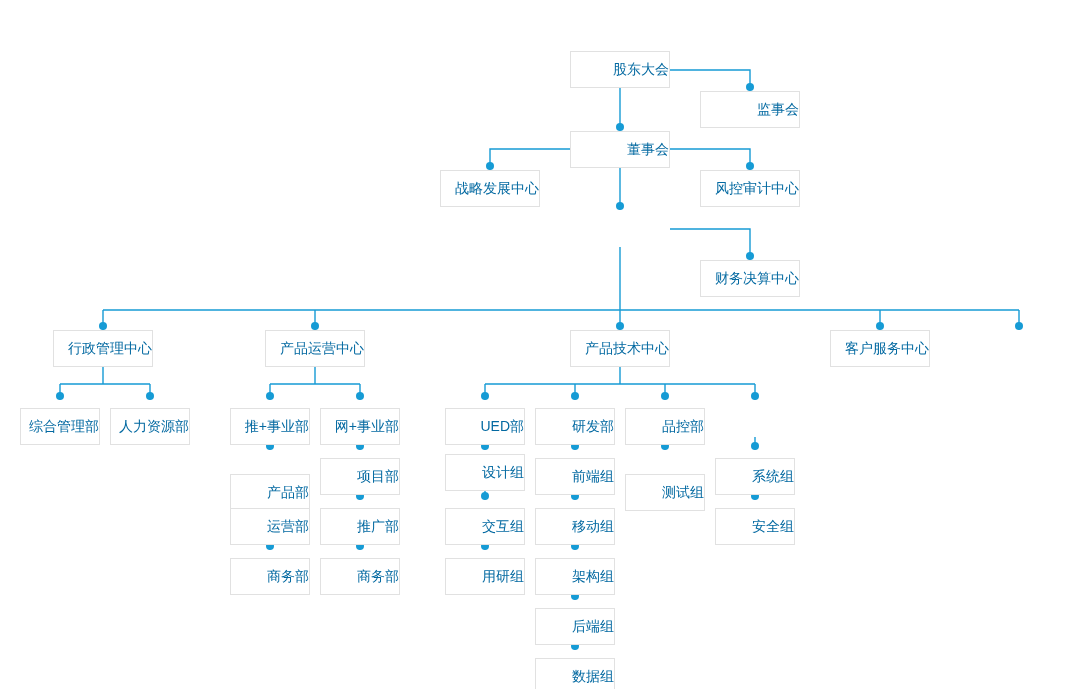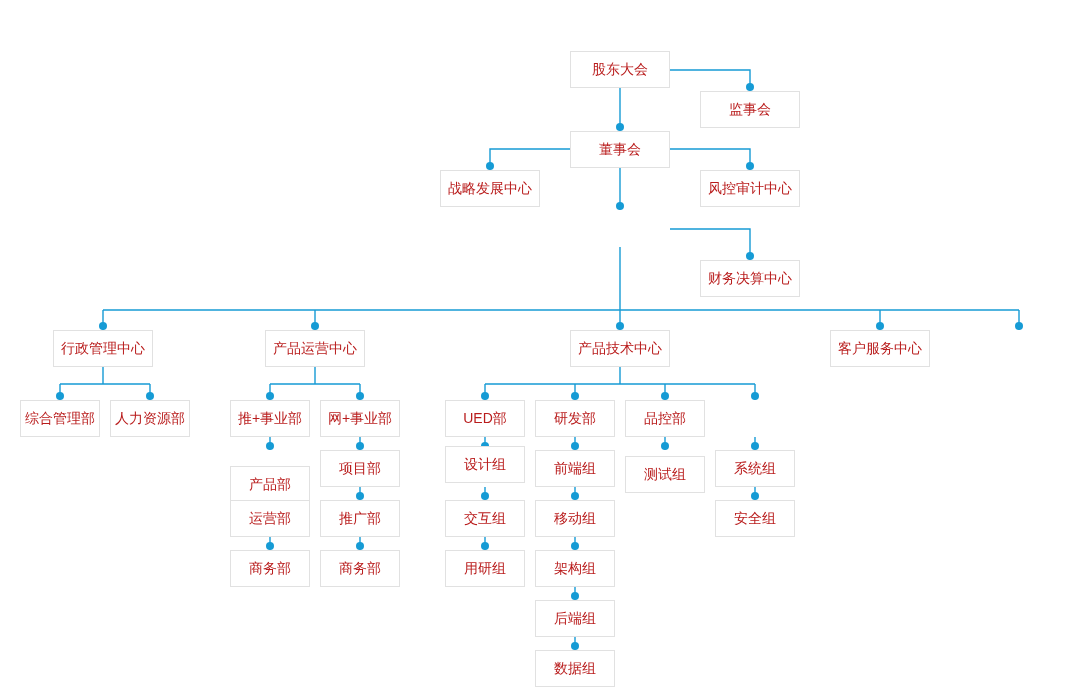--- a/index.html
+++ b/index.html
@@ -37,10 +37,10 @@
     height: 37px;
     background: #ffffff;
     border: 1px solid #e1e1e1;
-    color: #b91c1c;
+    color: #0369a1;
     font-size: 14px;
     line-height: 35px;
-    text-align: center;
+    text-align: right;
     white-space: nowrap;
     cursor: default;
   }

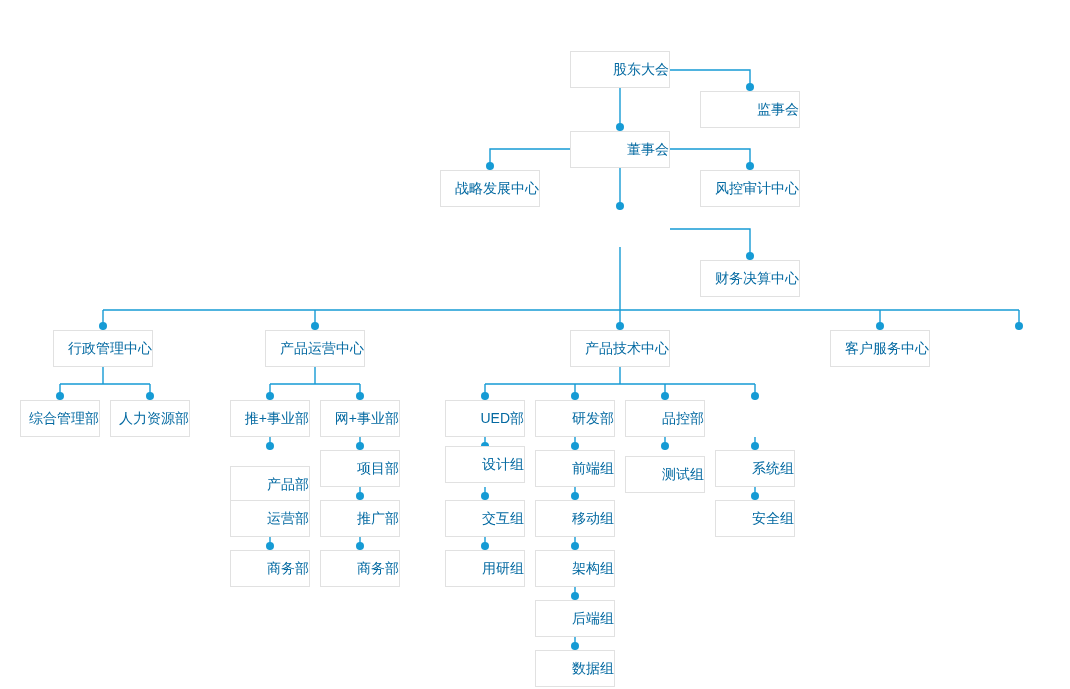--- a/index.html
+++ b/index.html
@@ -45,7 +45,7 @@
     cursor: default;
   }
   .w { width: 100px; }
-  .n { width: 80px; }
+  .n { width: 80px; margin-top: 8px; }
 </style>
 </head>
 <body>

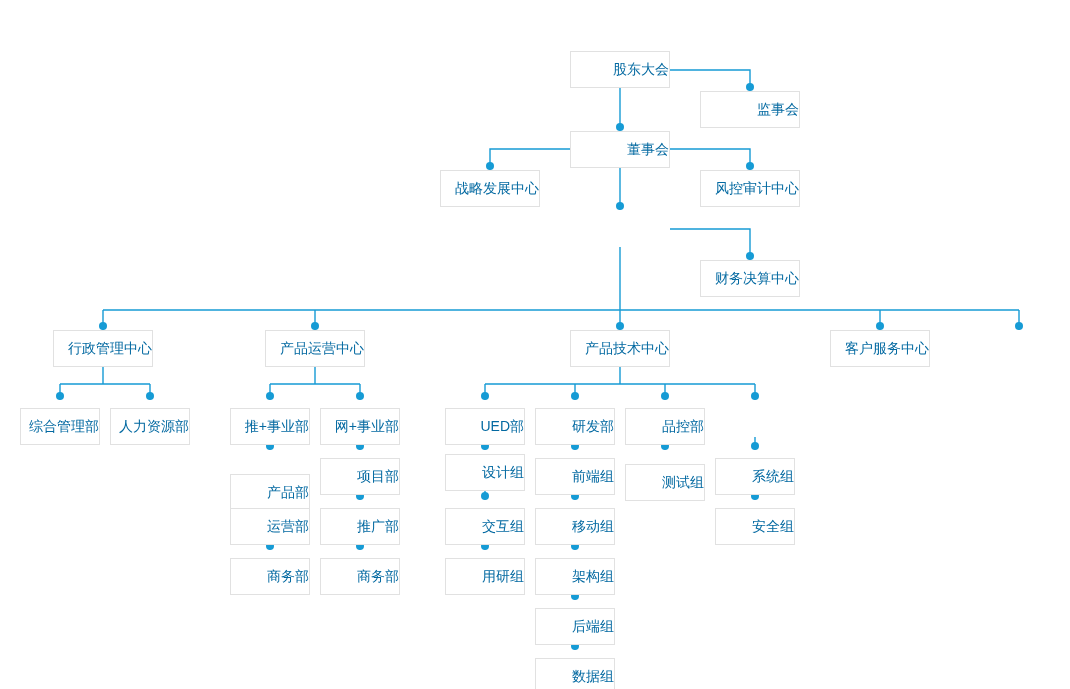--- a/index.html
+++ b/index.html
@@ -154,7 +154,7 @@
   <div class="node n" style="left:535px;top:600px">后端组</div>
   <div class="node n" style="left:535px;top:650px">数据组</div>
 
-  <div class="node n" style="left:625px;top:456px">测试组</div>
+  <div class="node n" style="left:625px;top:466px">测试组</div>
 
   <div class="node n" style="left:715px;top:450px">系统组</div>
   <div class="node n" style="left:715px;top:500px">安全组</div>

